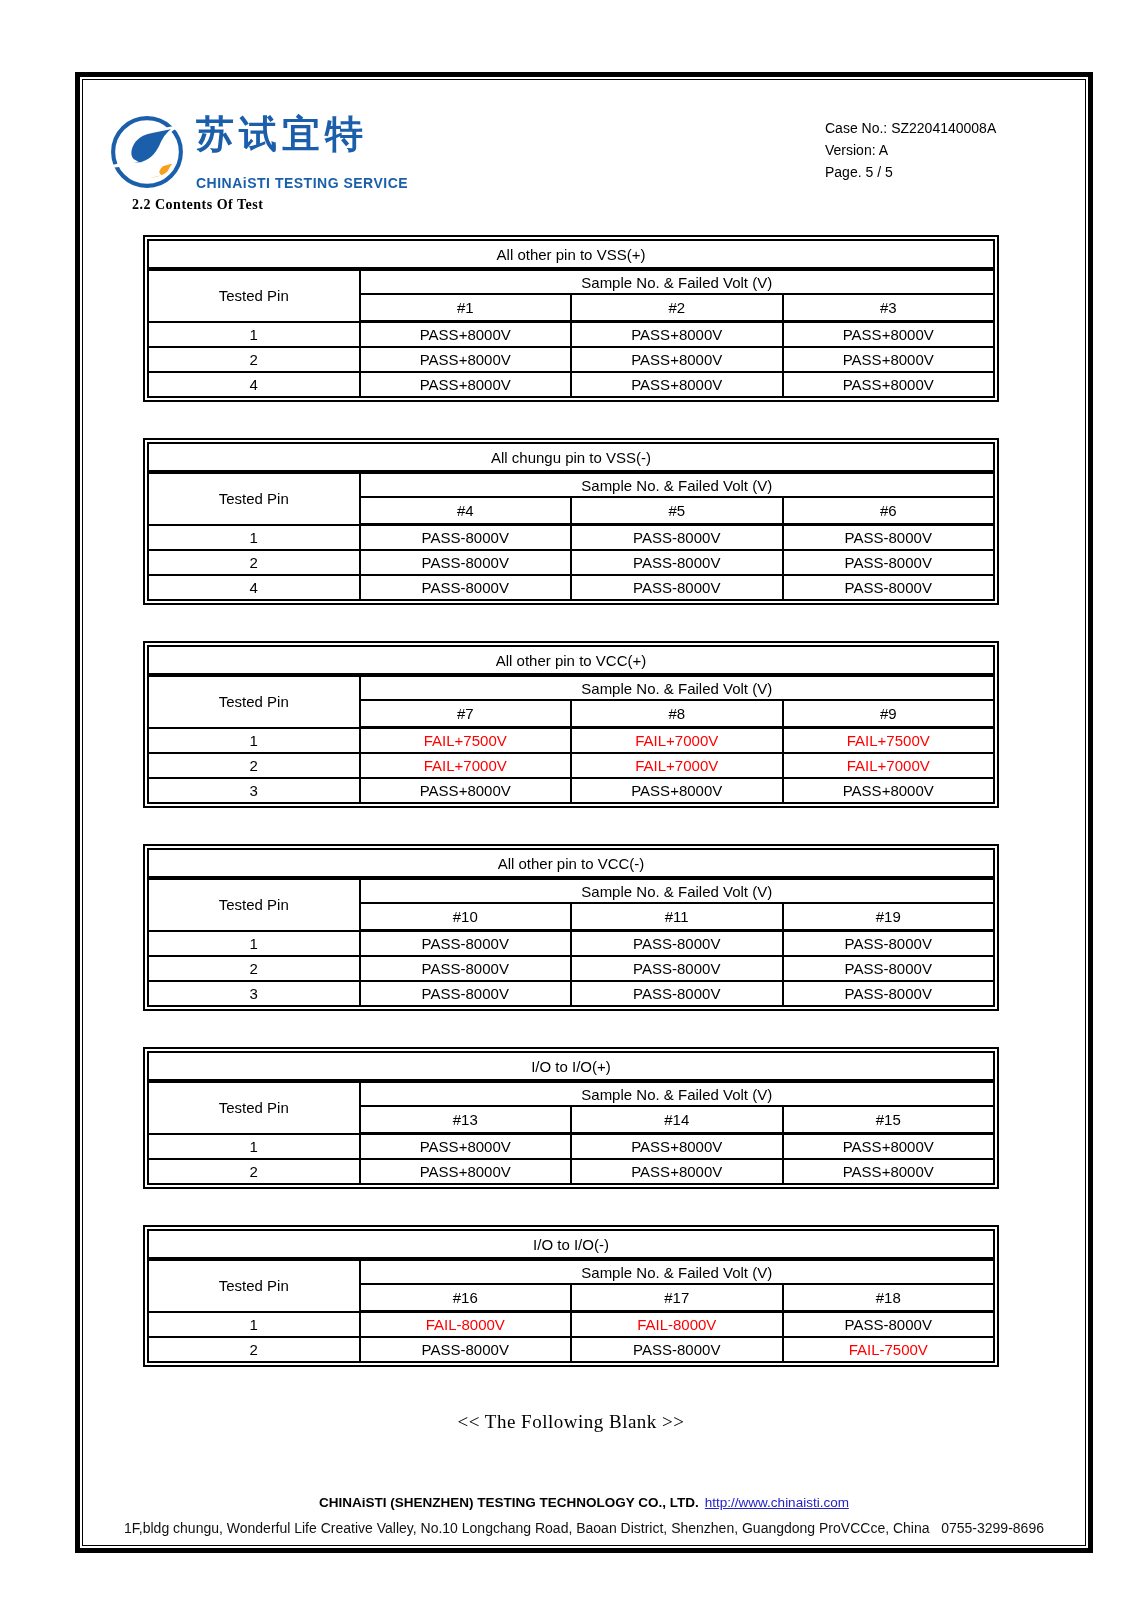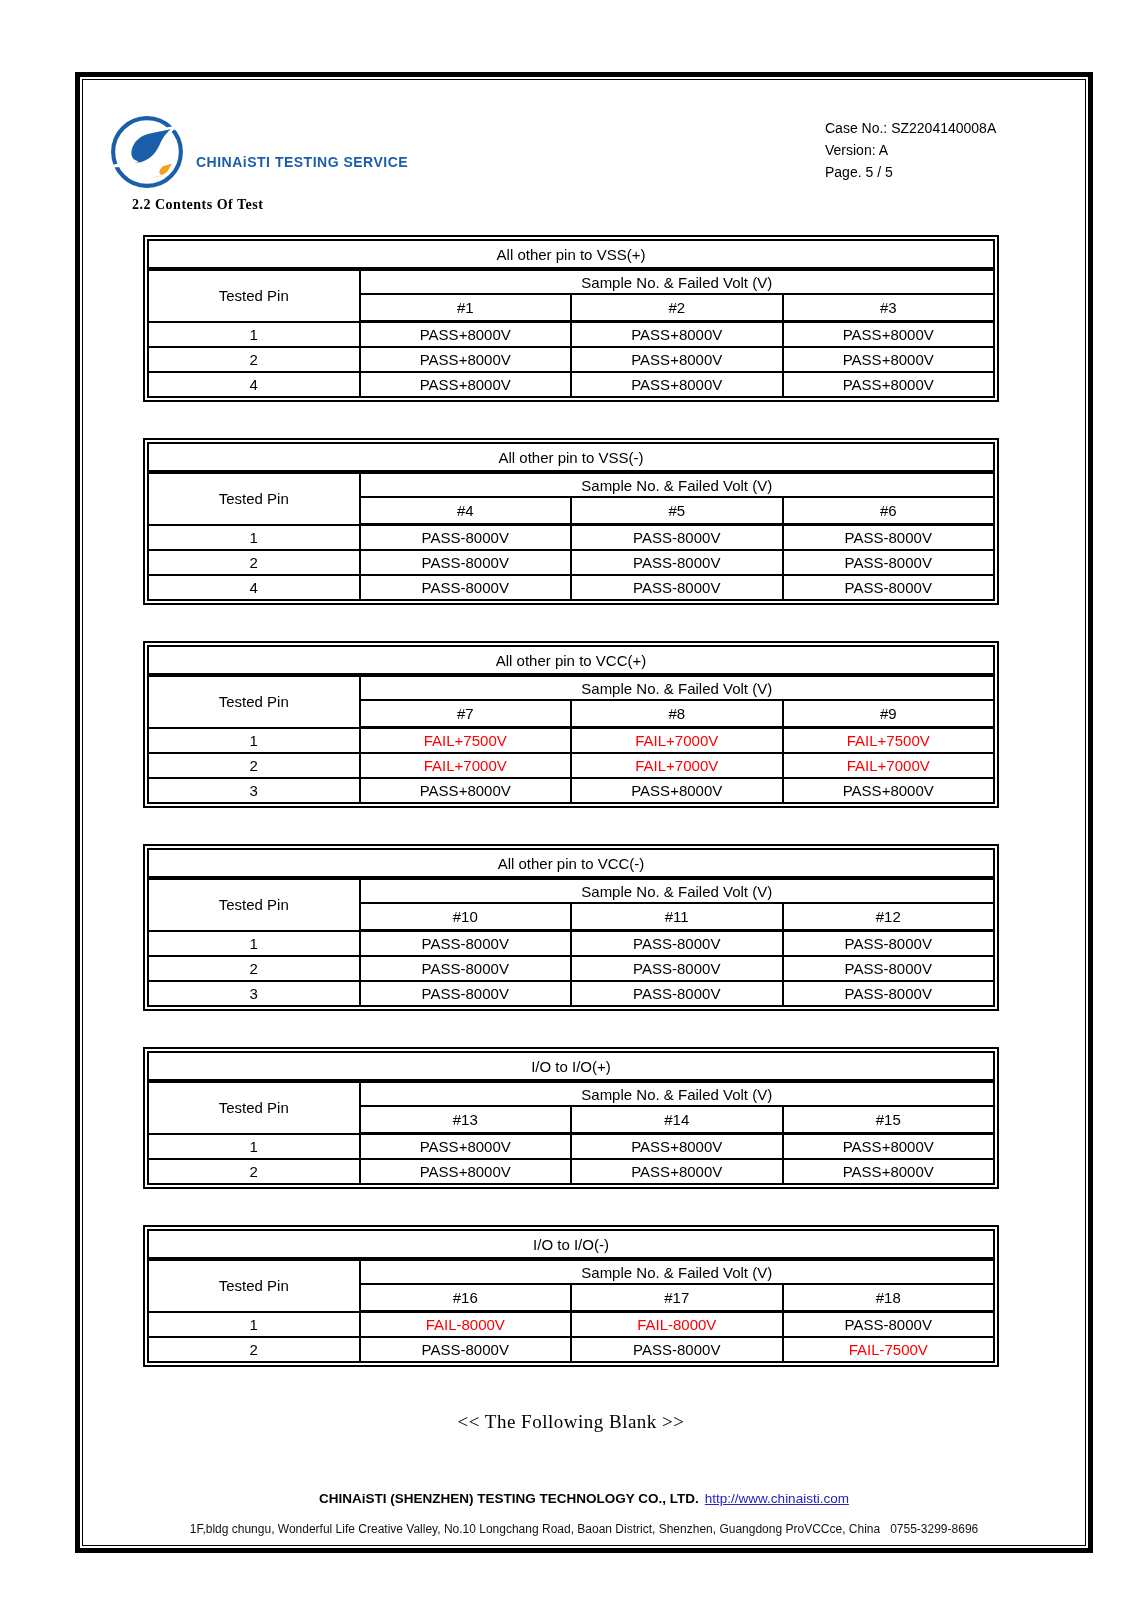--- a/index.html
+++ b/index.html
@@ -83,6 +83,7 @@
       <path d="M34 64 L50 60 C48 58 49 54 53 51 L67 47 C62 50 61 54 59 57 C56 61 49 63 43 64 Z" fill="#f6a01d" stroke="#ffffff" stroke-width="2"></path>
     </svg>
     <div class="logo-text">
+      <span class="logo-cn">苏试宜特</span>
       <span class="logo-sub">CHINAiSTI TESTING SERVICE</span>
     </div>
   </div>

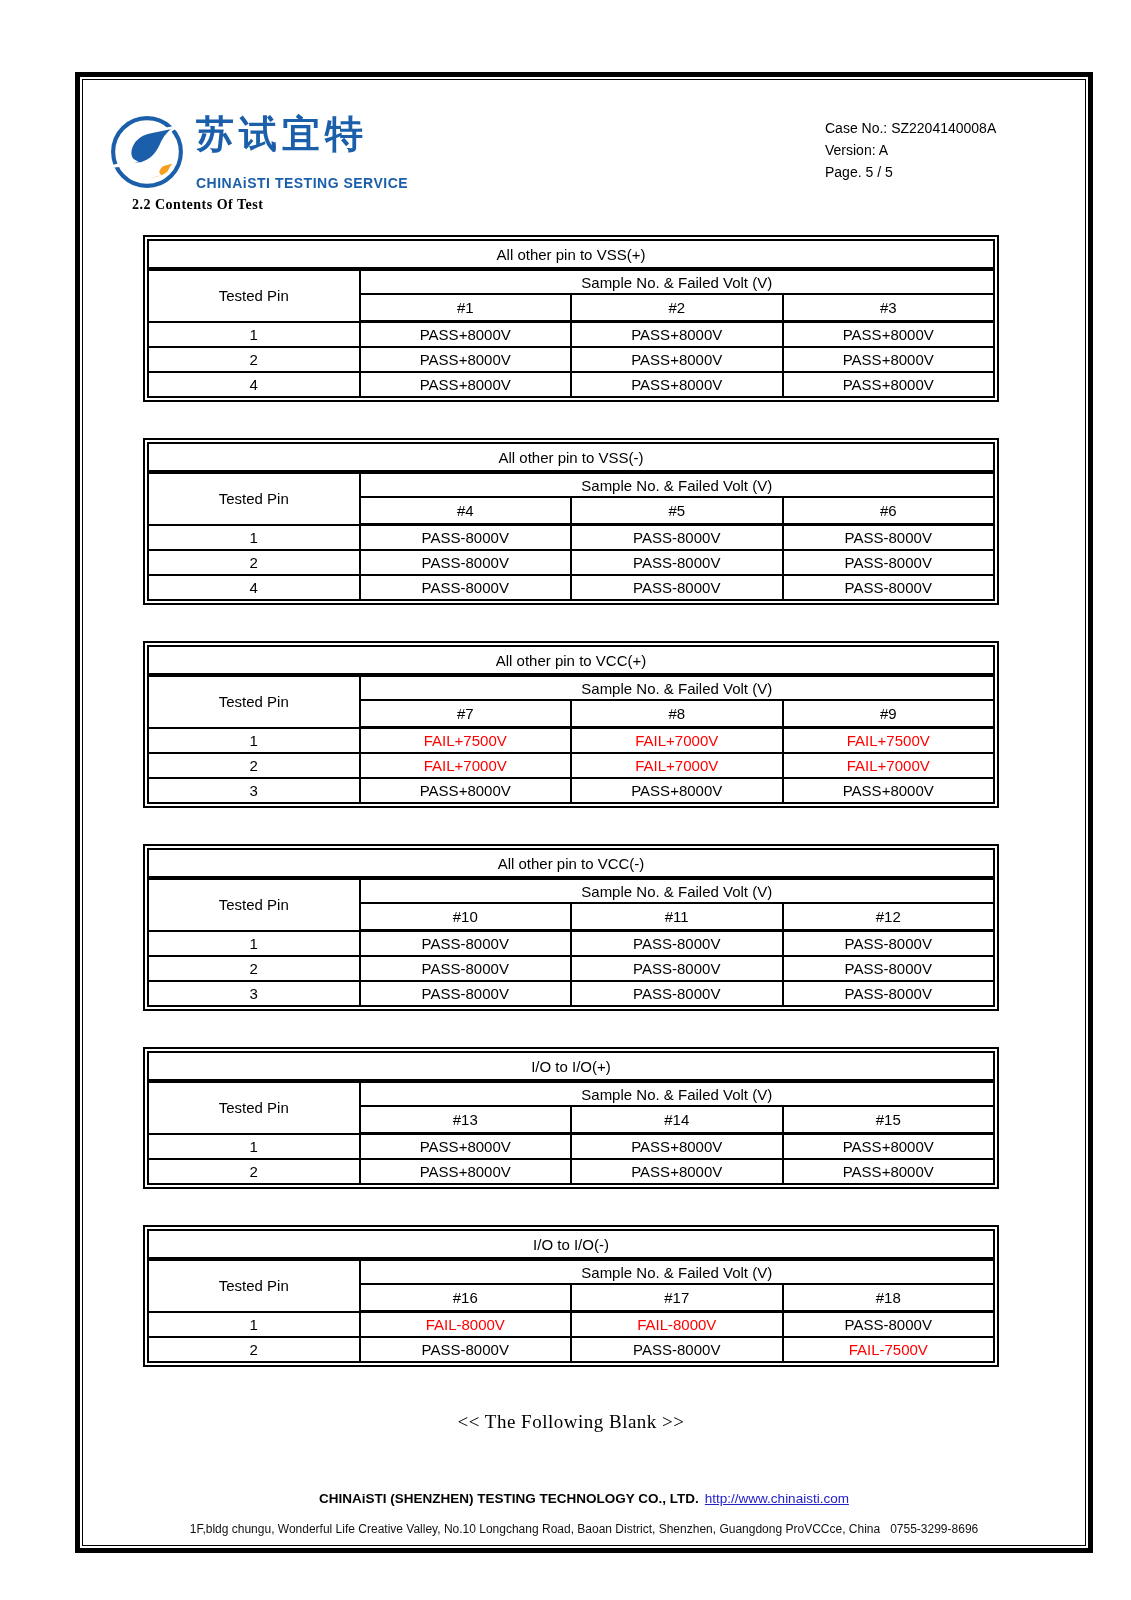--- a/index.html
+++ b/index.html
@@ -139,7 +139,7 @@
     <table>
       <tbody>
         <tr class="title-row">
-          <td colspan="4">All other pin to VSS(-)</td>
+          <td colspan="4">All chungu pin to VSS(-)</td>
         </tr>
         <tr>
           <td class="pin-head" rowspan="2">Tested Pin</td>

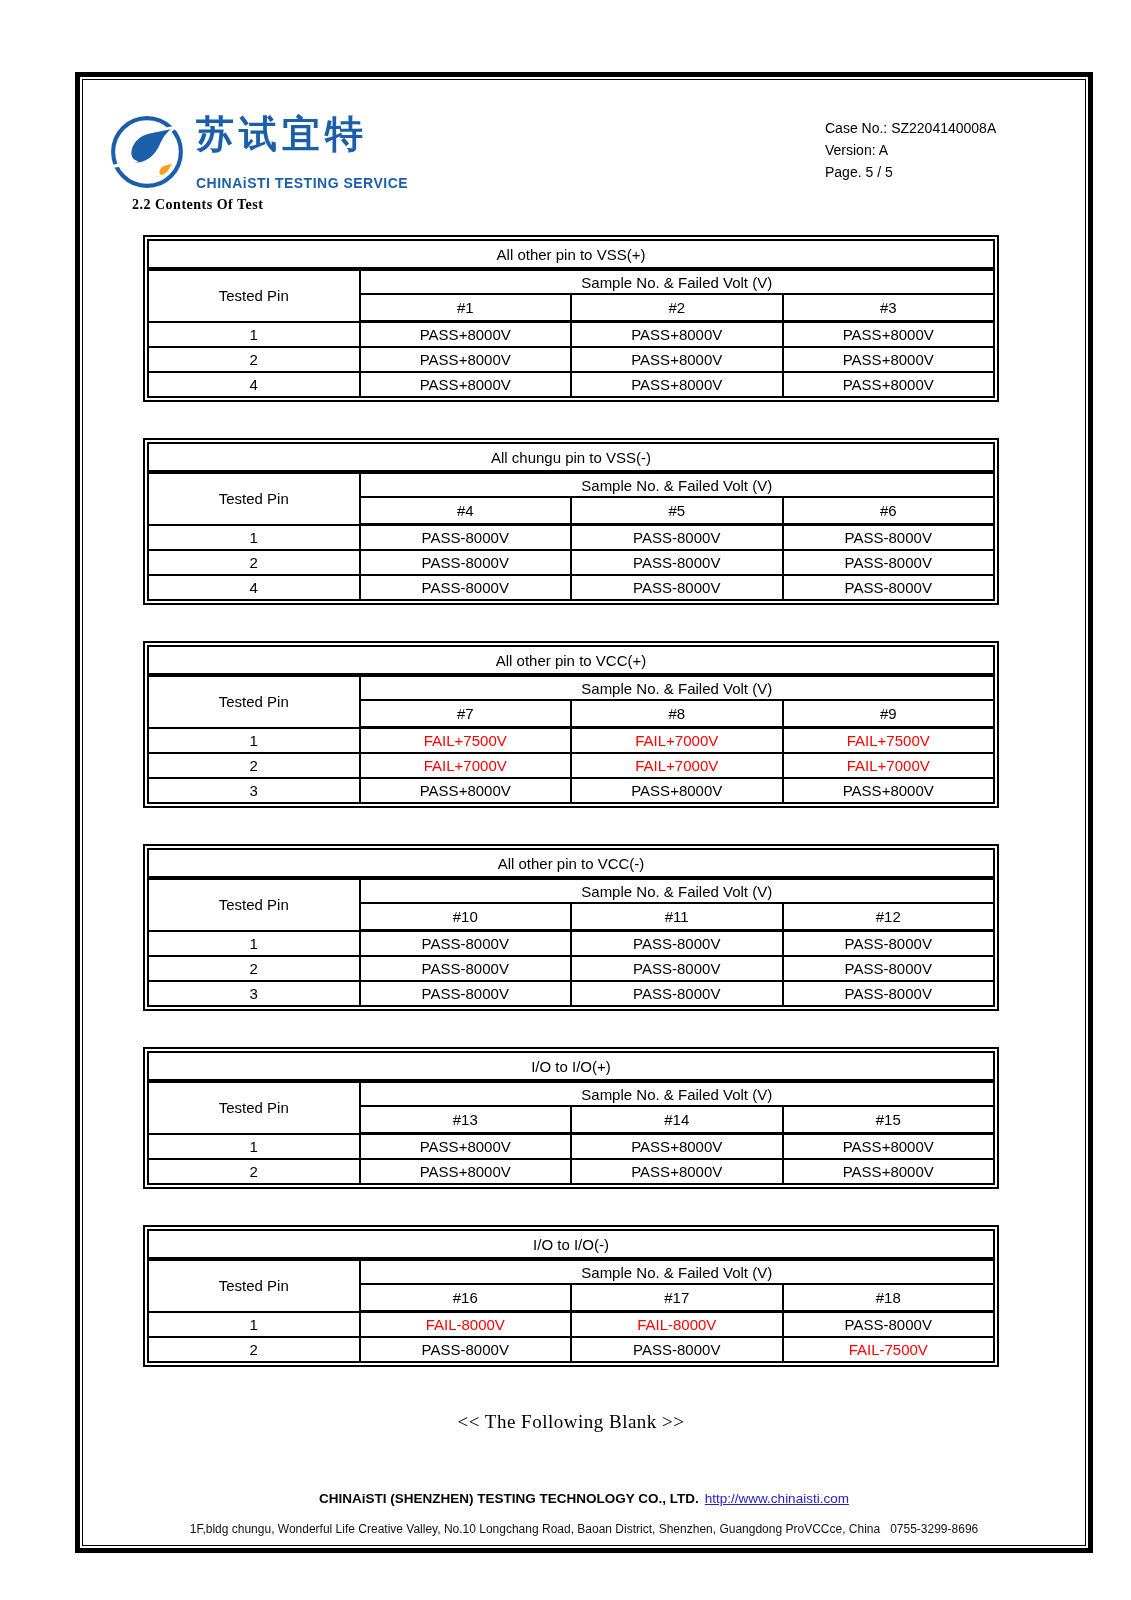--- a/index.html
+++ b/index.html
@@ -222,7 +222,7 @@
         <tr>
                 <td class="colhead">#10</td>
                 <td class="colhead">#11</td>
-                <td class="colhead">#12</td>
+                <td class="colhead">#19</td>
               </tr>
       <tr class="data-row">
                 <td>1</td>

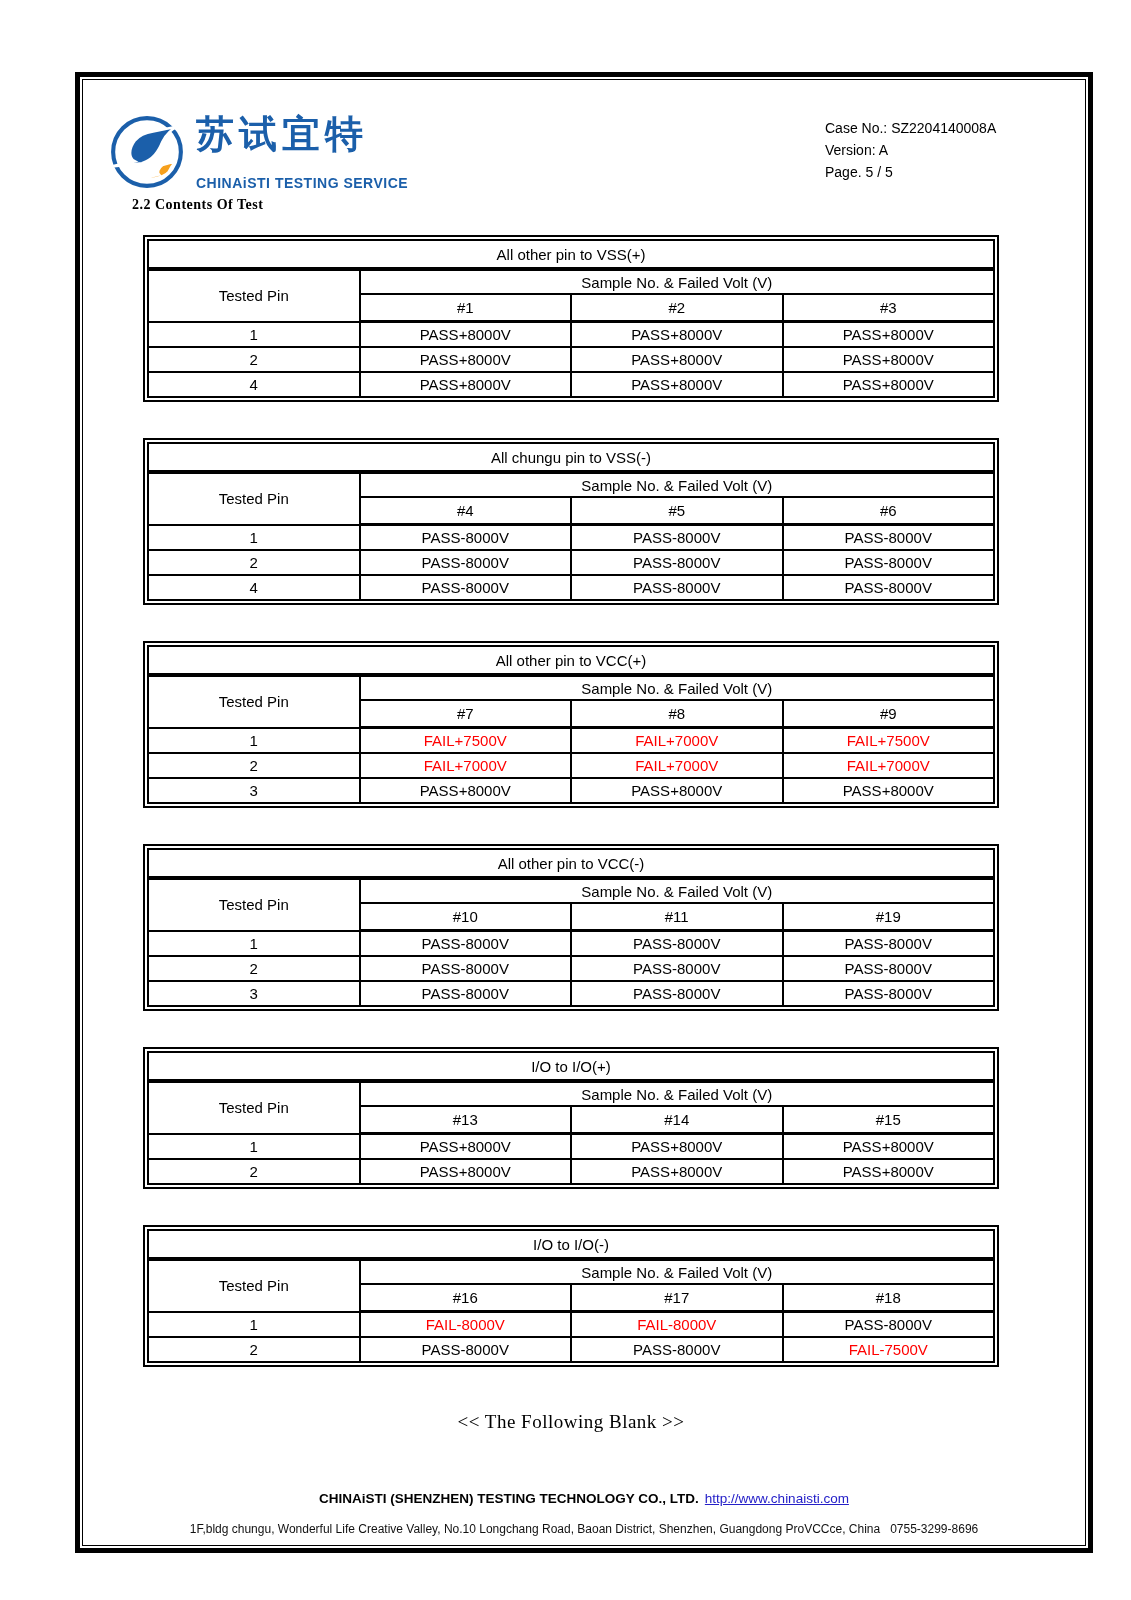--- a/index.html
+++ b/index.html
@@ -69,7 +69,7 @@
     color:var(--link-blue);text-decoration:underline;font-weight:normal;
     margin-left:6px;font-size:13.5px;cursor:pointer;
   }
-  .footer-line2{font-size:12px;margin-top:16px;white-space:pre-wrap;color:#111;}
+  .footer-line2{font-size:14px;margin-top:10px;white-space:pre-wrap;color:#111;}
 </style>
 </head>
 <body>

